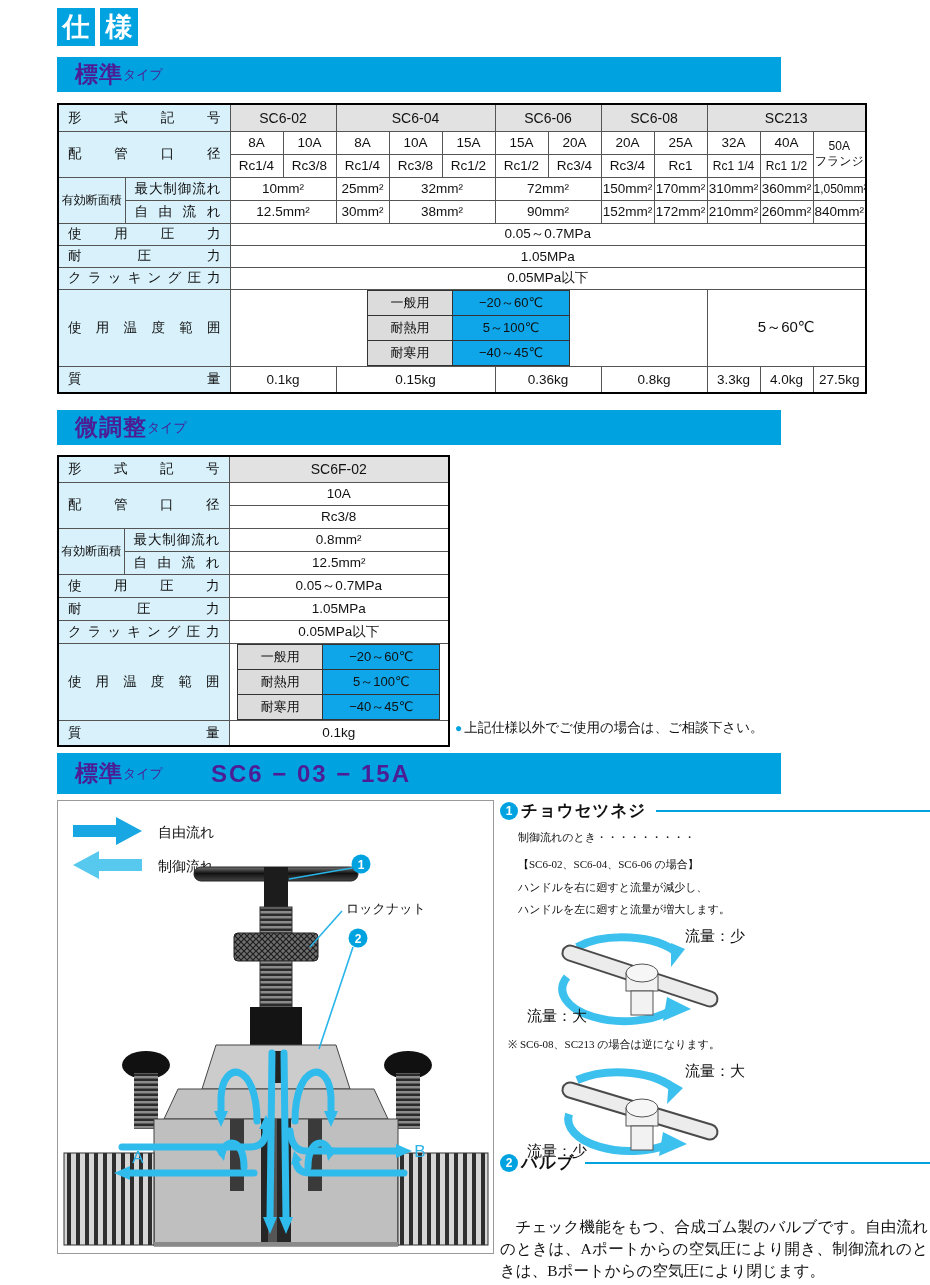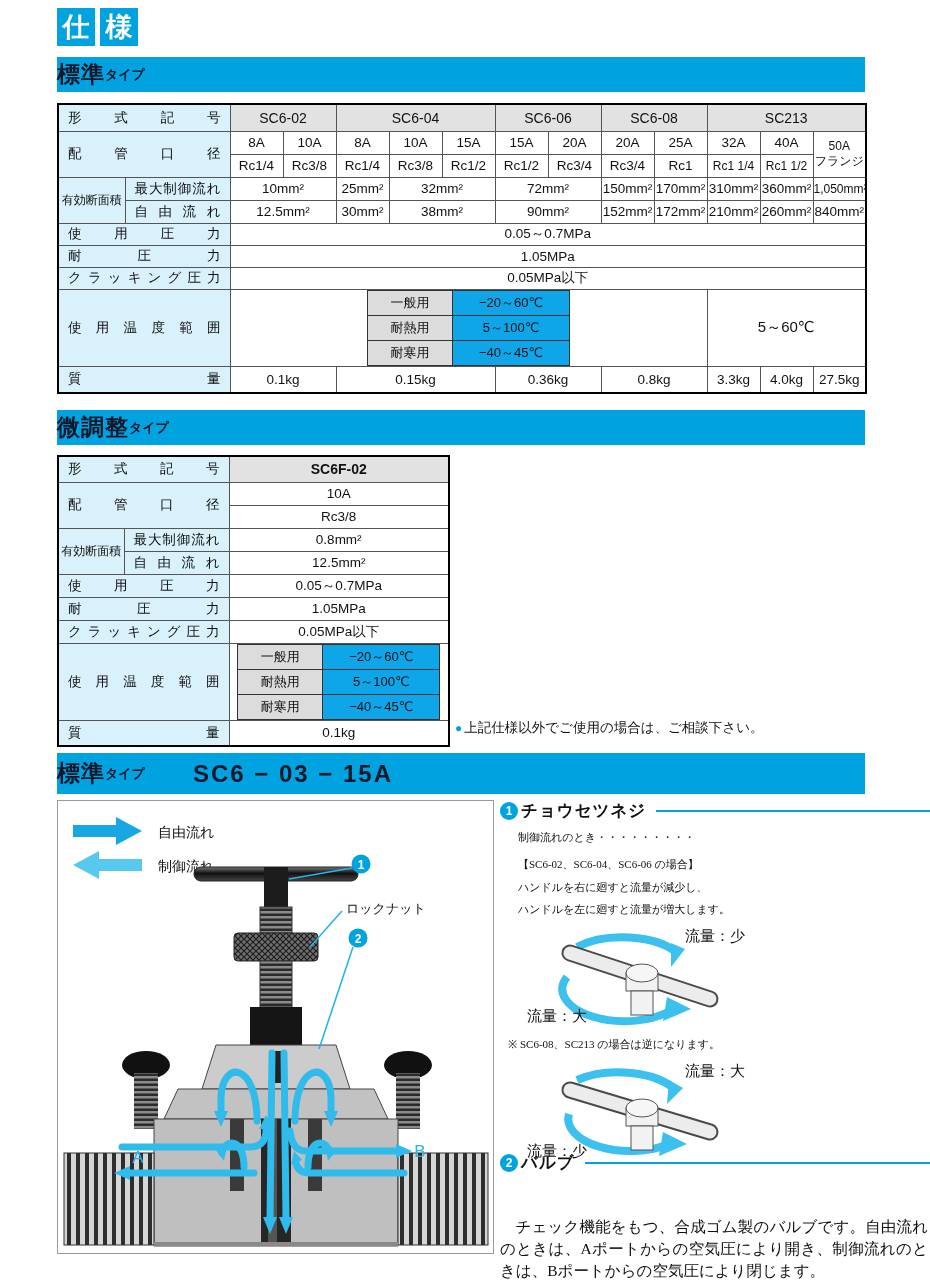--- a/index.html
+++ b/index.html
@@ -9,7 +9,7 @@
   .spec-header{left:57px;top:8px;display:flex;gap:5px;}
   .hbox{width:38px;height:38px;background:#00a3e0;color:#fff;display:inline-flex;align-items:center;justify-content:center;font-size:27px;font-weight:bold;}
   
-  .banner{left:57px;width:808px;background:#00a3e0;color:#0f172a;display:flex;align-items:center;box-sizing:border-box;}
+  .banner{left:57px;width:724px;background:#00a3e0;color:#4c1d95;display:flex;align-items:center;padding-left:18px;box-sizing:border-box;}
   .banner-main{font-size:23px;font-weight:bold;letter-spacing:1px;}
   .banner-sub{font-size:13px;font-weight:bold;margin-top:1px;}
   .banner-model{font-size:24px;font-weight:bold;margin-left:48px;letter-spacing:2px;}

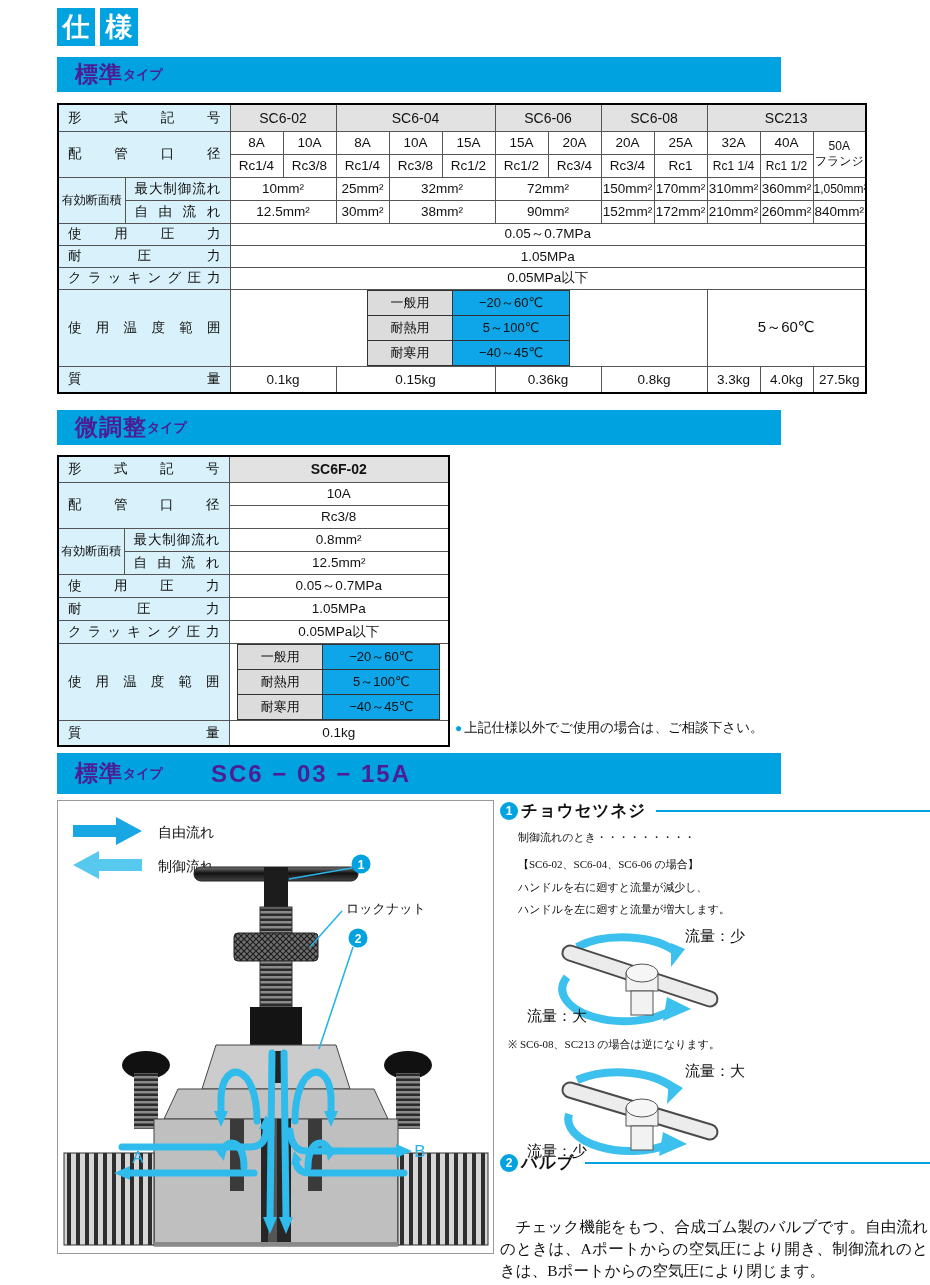--- a/index.html
+++ b/index.html
@@ -11,7 +11,7 @@
   
   .banner{left:57px;width:724px;background:#00a3e0;color:#4c1d95;display:flex;align-items:center;padding-left:18px;box-sizing:border-box;}
   .banner-main{font-size:23px;font-weight:bold;letter-spacing:1px;}
-  .banner-sub{font-size:13px;font-weight:bold;margin-top:1px;}
+  .banner-sub{font-size:13px;font-weight:normal;margin-top:1px;}
   .banner-model{font-size:24px;font-weight:bold;margin-left:48px;letter-spacing:2px;}
   
   table{border-collapse:collapse;table-layout:fixed;background:#fff;}

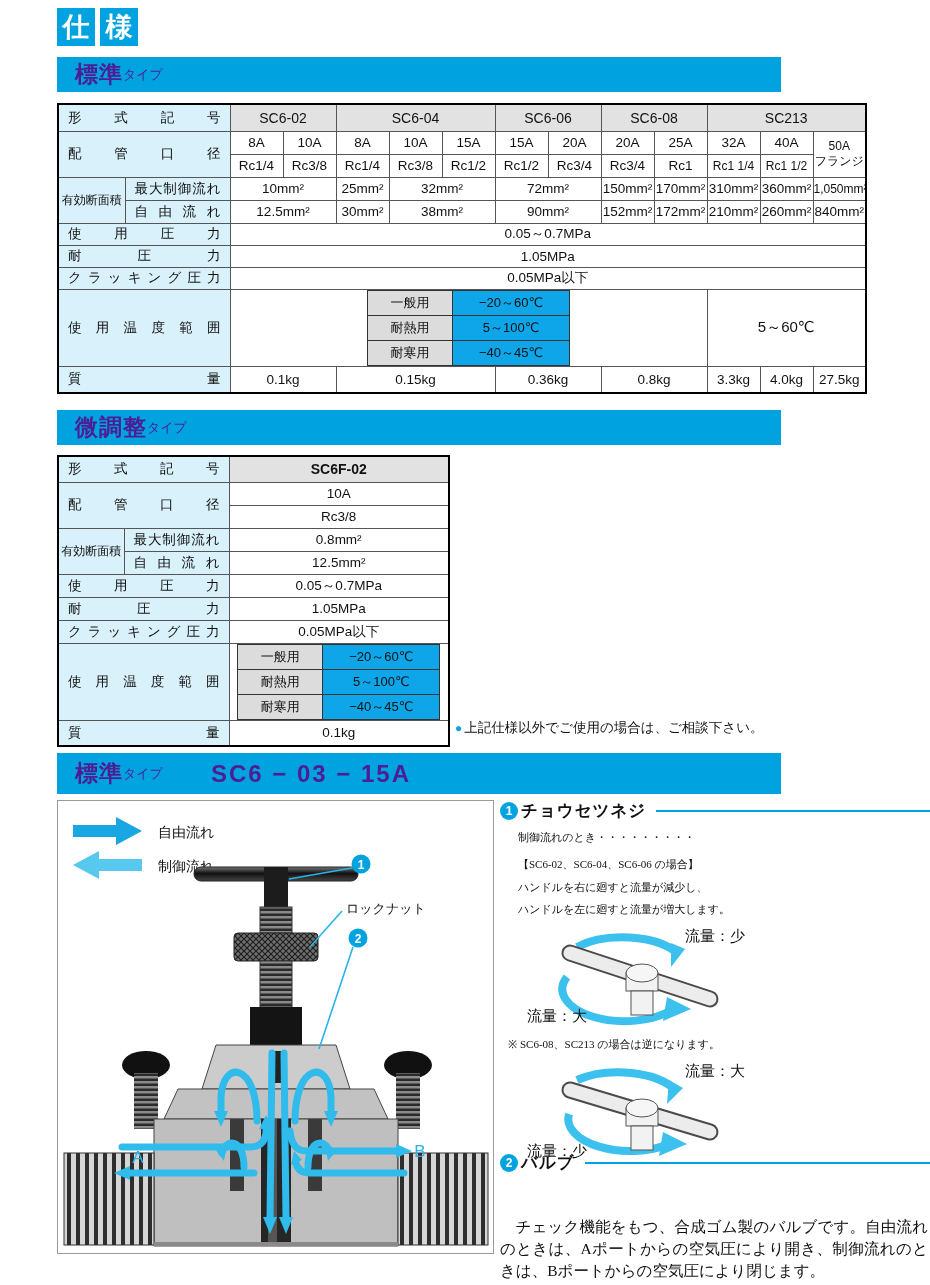--- a/index.html
+++ b/index.html
@@ -188,7 +188,7 @@
   <tbody>
       <tr class="r26">
     <td class="lbl jlbl" colspan="2">形式記号</td>
-    <td class="hdr" style="font-weight:bold;">SC6F-02</td>
+    <td class="hdr" style="font-weight:normal;">SC6F-02</td>
   </tr>
   <tr class="r23">
     <td class="lbl jlbl" colspan="2" rowspan="2">配管口径</td>

